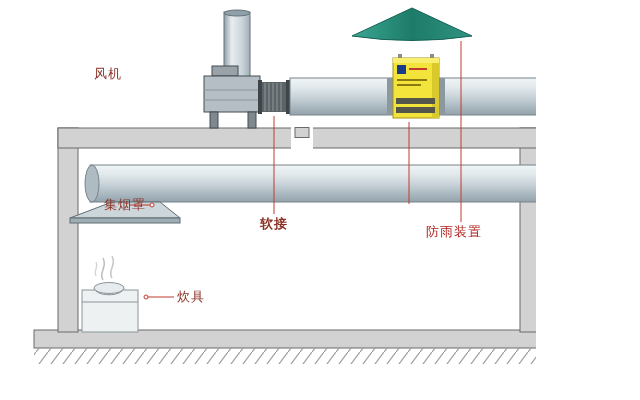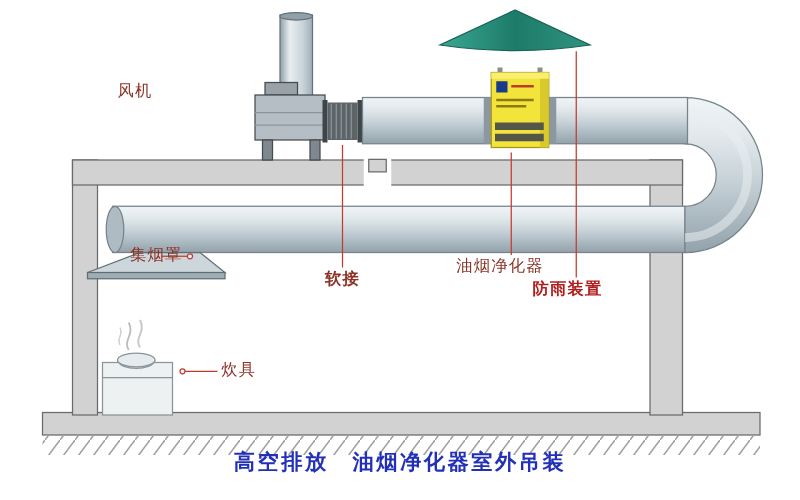--- a/index.html
+++ b/index.html
@@ -4,7 +4,7 @@
 <style>
   html,body{margin:0;padding:0;background:#ffffff;}
   .stage{
-    position:relative;width:640px;height:400px;background:#ffffff;overflow:hidden;
+    position:relative;width:536px;height:400px;background:#ffffff;overflow:hidden;
     font-family:"DejaVu Sans","Liberation Sans",sans-serif;
   }
   .stage svg{position:absolute;left:0;top:0;}

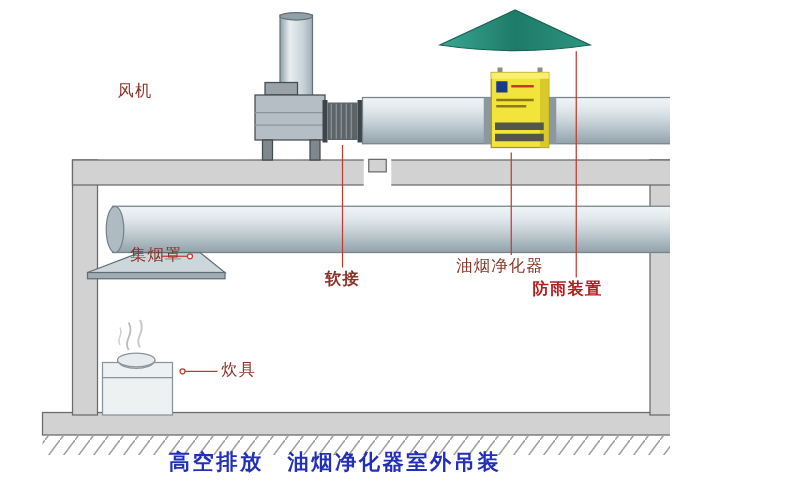--- a/index.html
+++ b/index.html
@@ -146,7 +146,6 @@
   <div class="lbl" style="left:94px;top:66px;">风机</div>
   <div class="lbl" style="left:84px;top:197px;margin-left:20px;">集烟罩</div>
   <div class="lbl" style="left:260px;top:216px;font-weight:bold;">软接</div>
-  <div class="lbl" style="left:365px;top:206px;">油烟净化器</div>
   <div class="lbl bold" style="left:426px;top:224px;">防雨装置</div>
   <div class="lbl" style="left:177px;top:289px;">炊具</div>
 

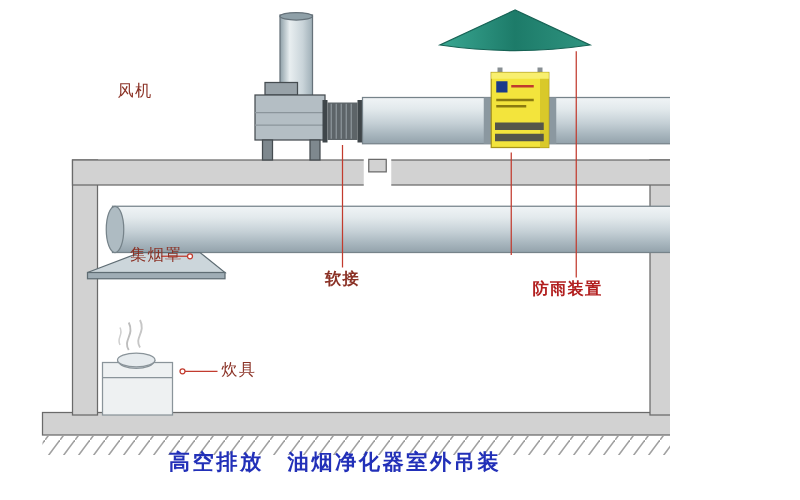--- a/index.html
+++ b/index.html
@@ -12,7 +12,7 @@
     position:absolute;font-size:13px;line-height:15px;color:#8b3226;
     white-space:nowrap;letter-spacing:1px;
   }
-  .lbl.bold{font-weight:bold;color:#b21f1f;}
+  .lbl.bold{font-weight:normal;color:#b21f1f;}
   .title{
     position:absolute;left:0;right:0;top:358px;text-align:center;
     font-size:17px;font-weight:bold;color:#2230b8;letter-spacing:2px;

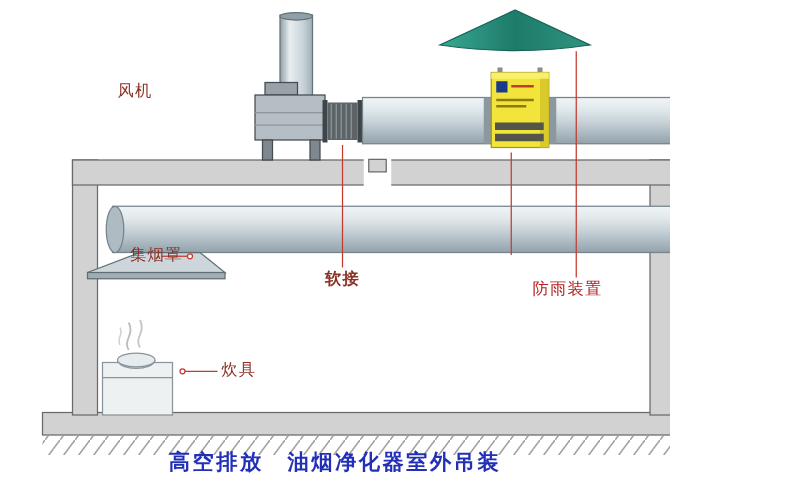--- a/index.html
+++ b/index.html
@@ -149,7 +149,6 @@
   <div class="lbl bold" style="left:426px;top:224px;">防雨装置</div>
   <div class="lbl" style="left:177px;top:289px;">炊具</div>
 
-  <div class="title">高空排放　油烟净化器室外吊装</div>
 </div>
 
 </body></html>

